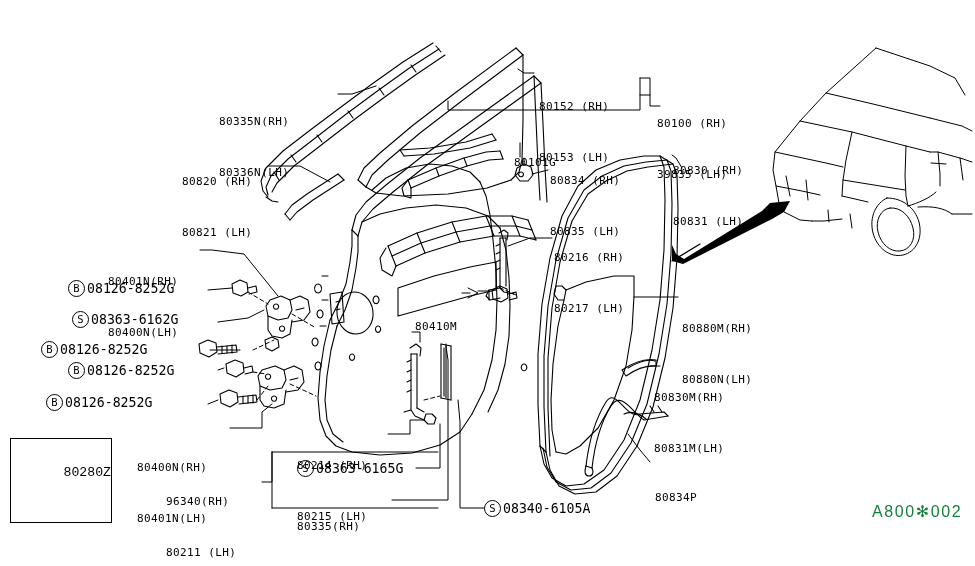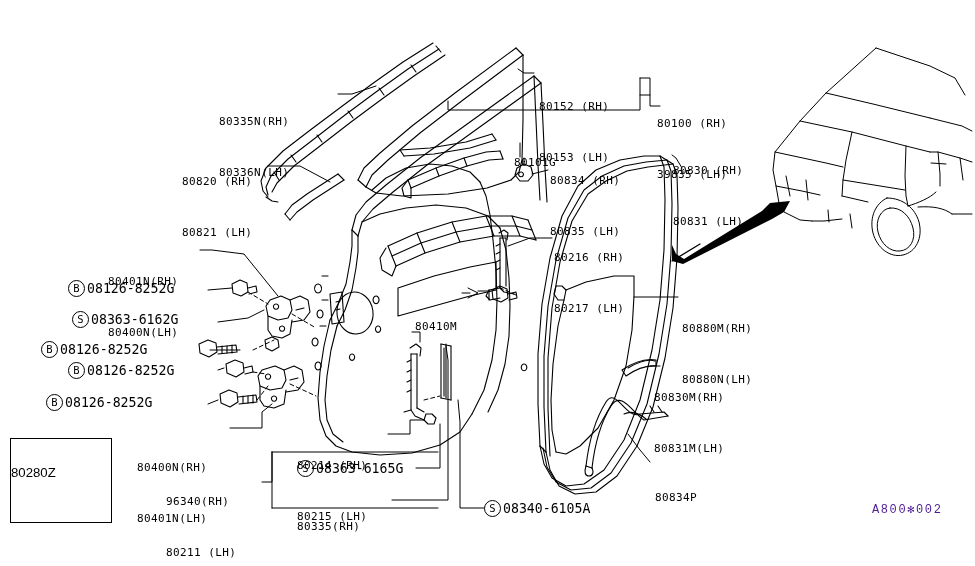--- a/index.html
+++ b/index.html
@@ -50,8 +50,8 @@
     background:#fff;
   }
   .boxed .btxt{
-    position:absolute;left:0;right:0;top:26px;text-align:left;
-    font-size:13.2px;font-family:Liberation Sans, sans-serif;
+    position:absolute;left:0;right:0;top:26px;text-align:right;
+    font-size:13.2px;font-family:Liberation Mono, monospace;
   }
 </style>
 </head>

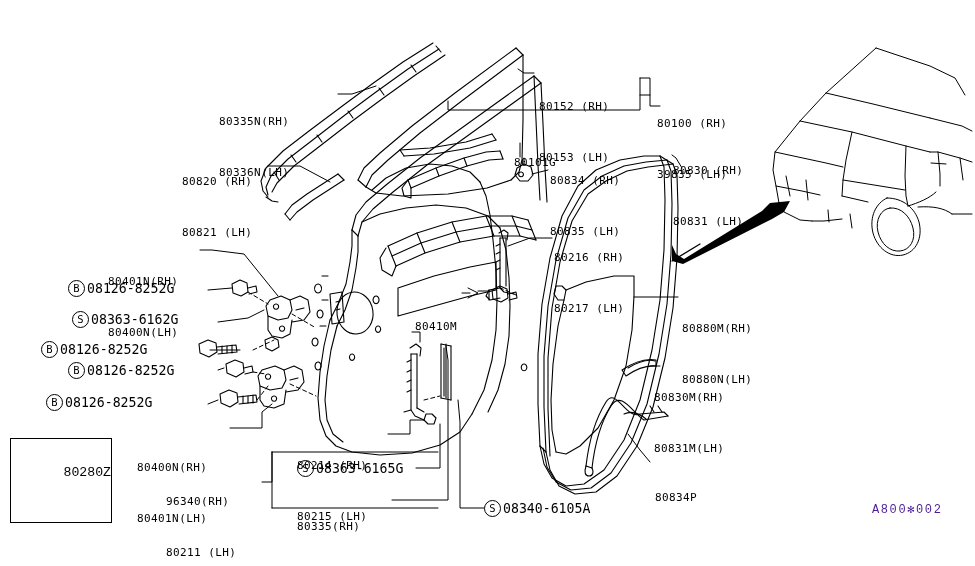--- a/index.html
+++ b/index.html
@@ -26,10 +26,10 @@
   }
   .code{
     position:absolute;
-    font-family:Liberation Mono, monospace;
-    font-size:12px;
+    font-family:Liberation Sans, sans-serif;
+    font-size:16px;
     letter-spacing:1.6px;
-    color:#4c1d95;
+    color:#15803d;
     white-space:pre;
   }
   .fastener{

